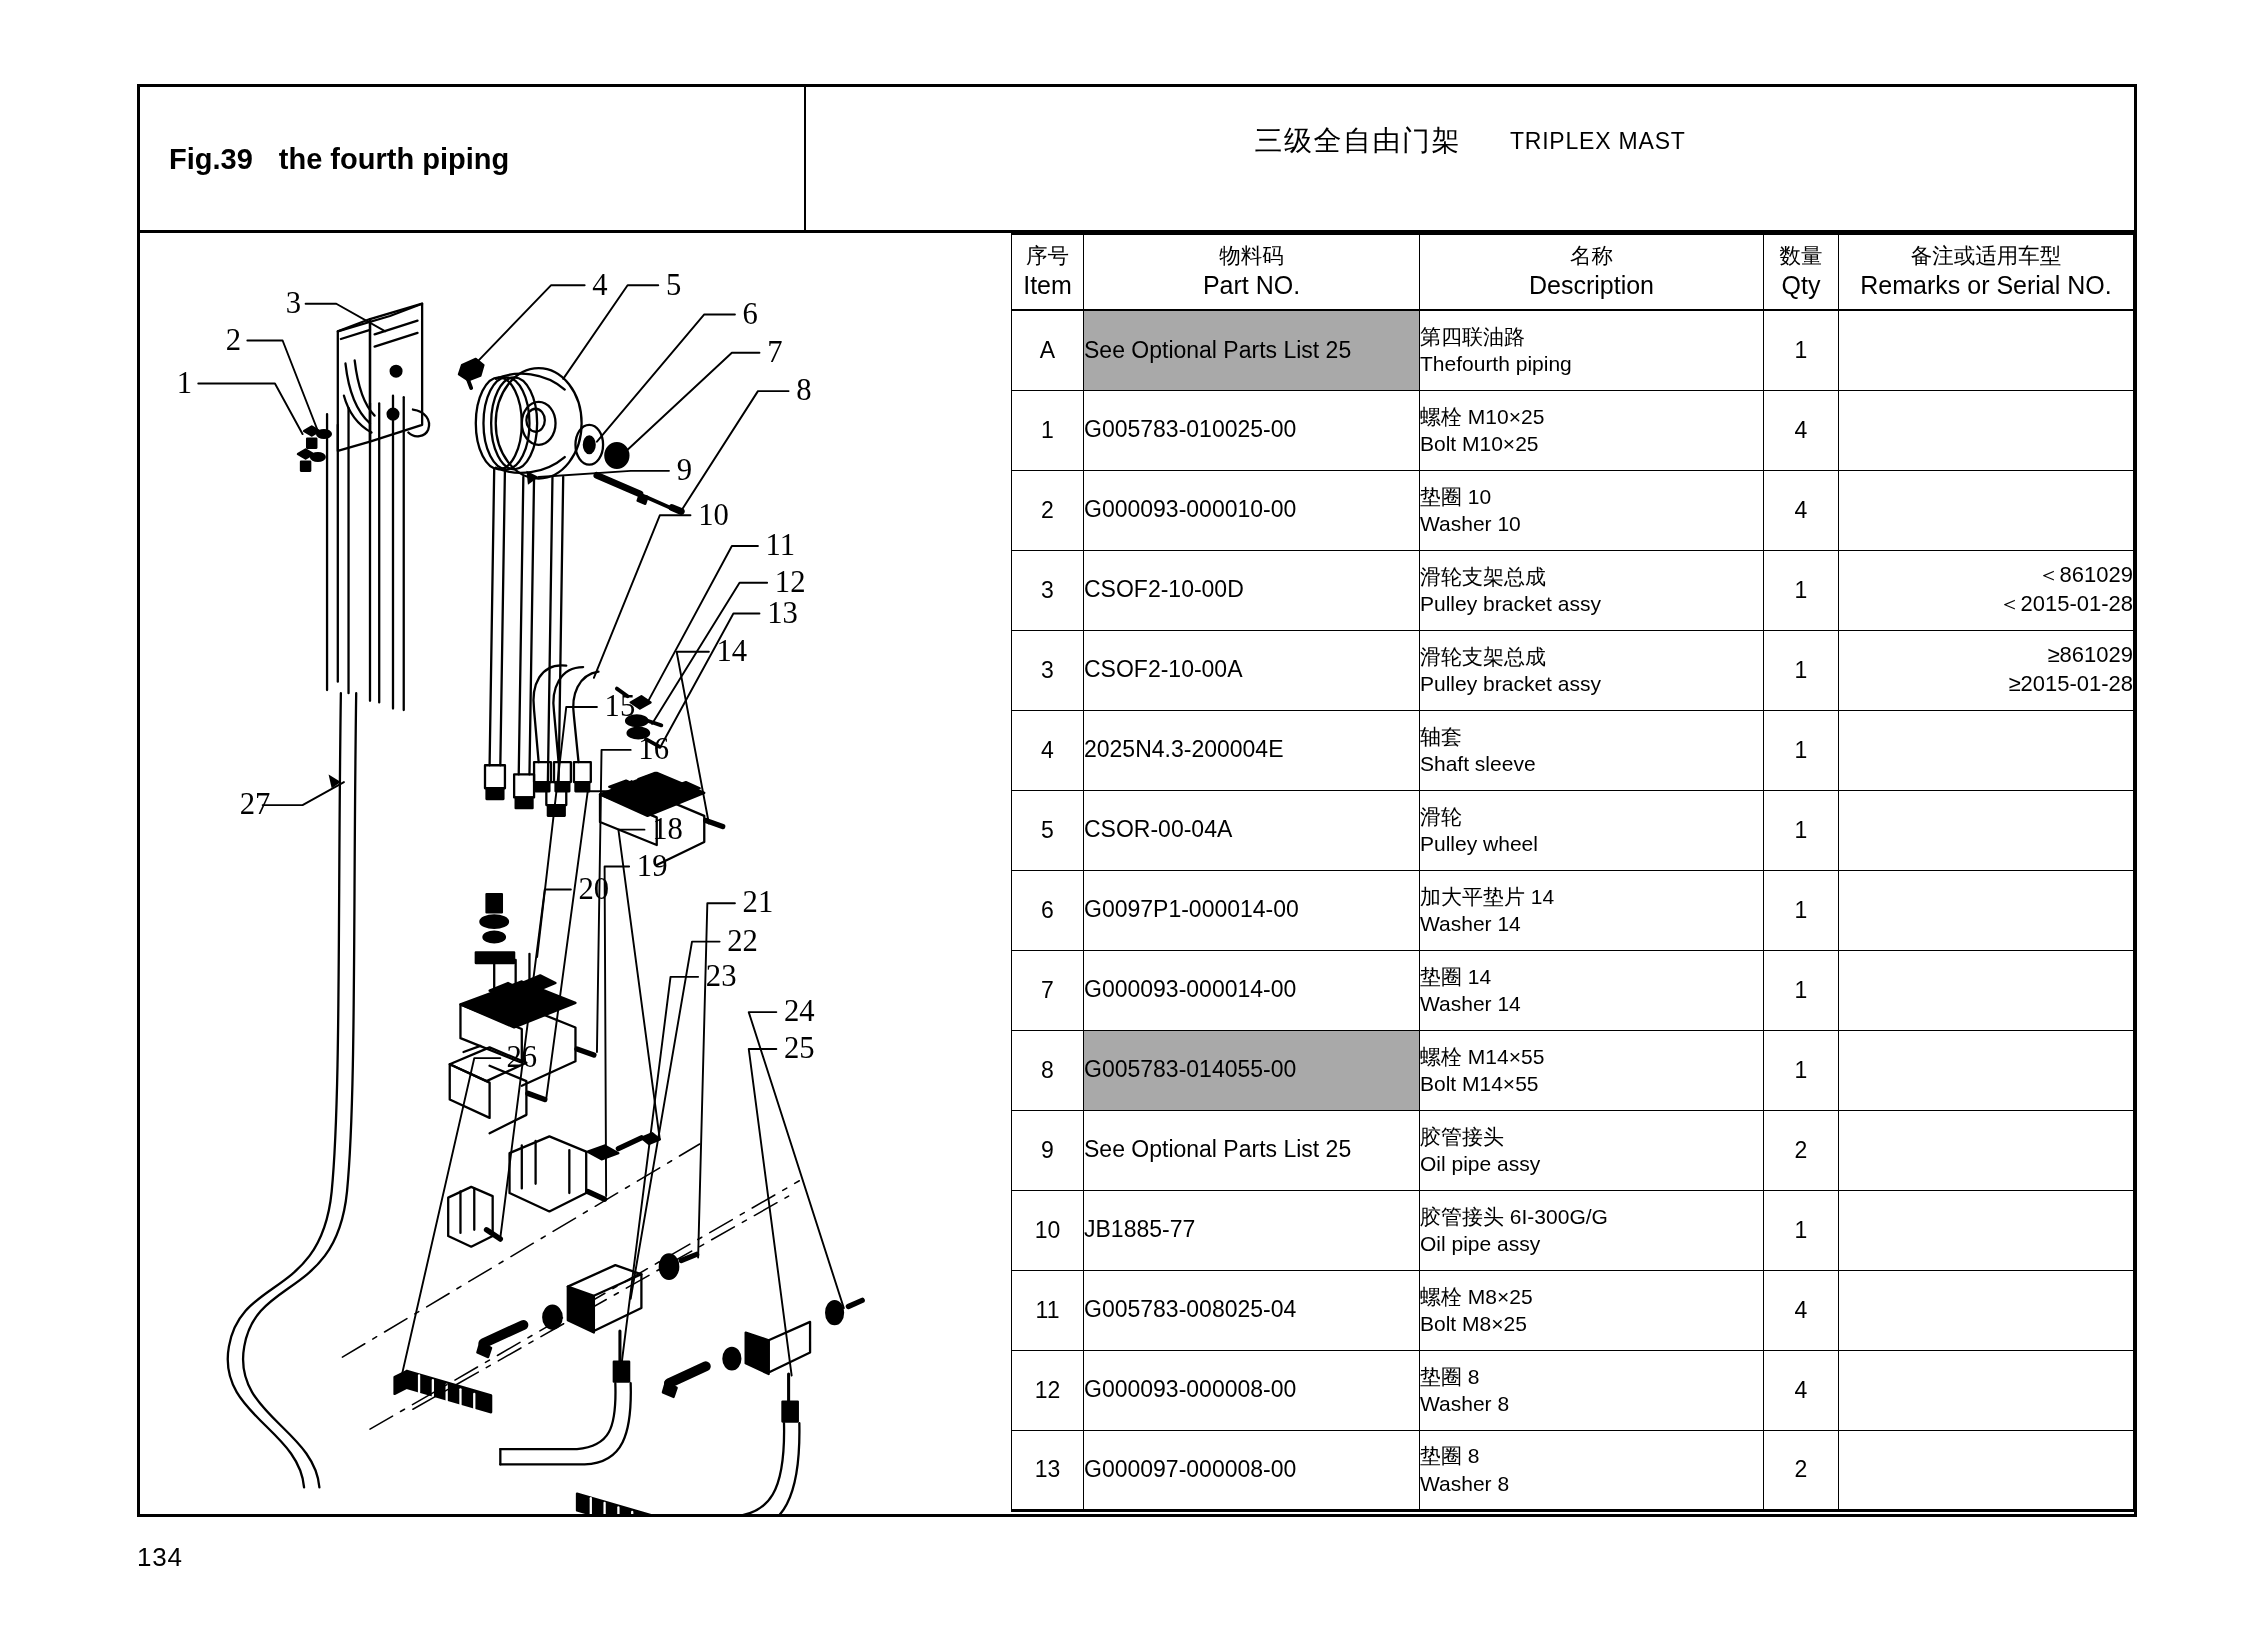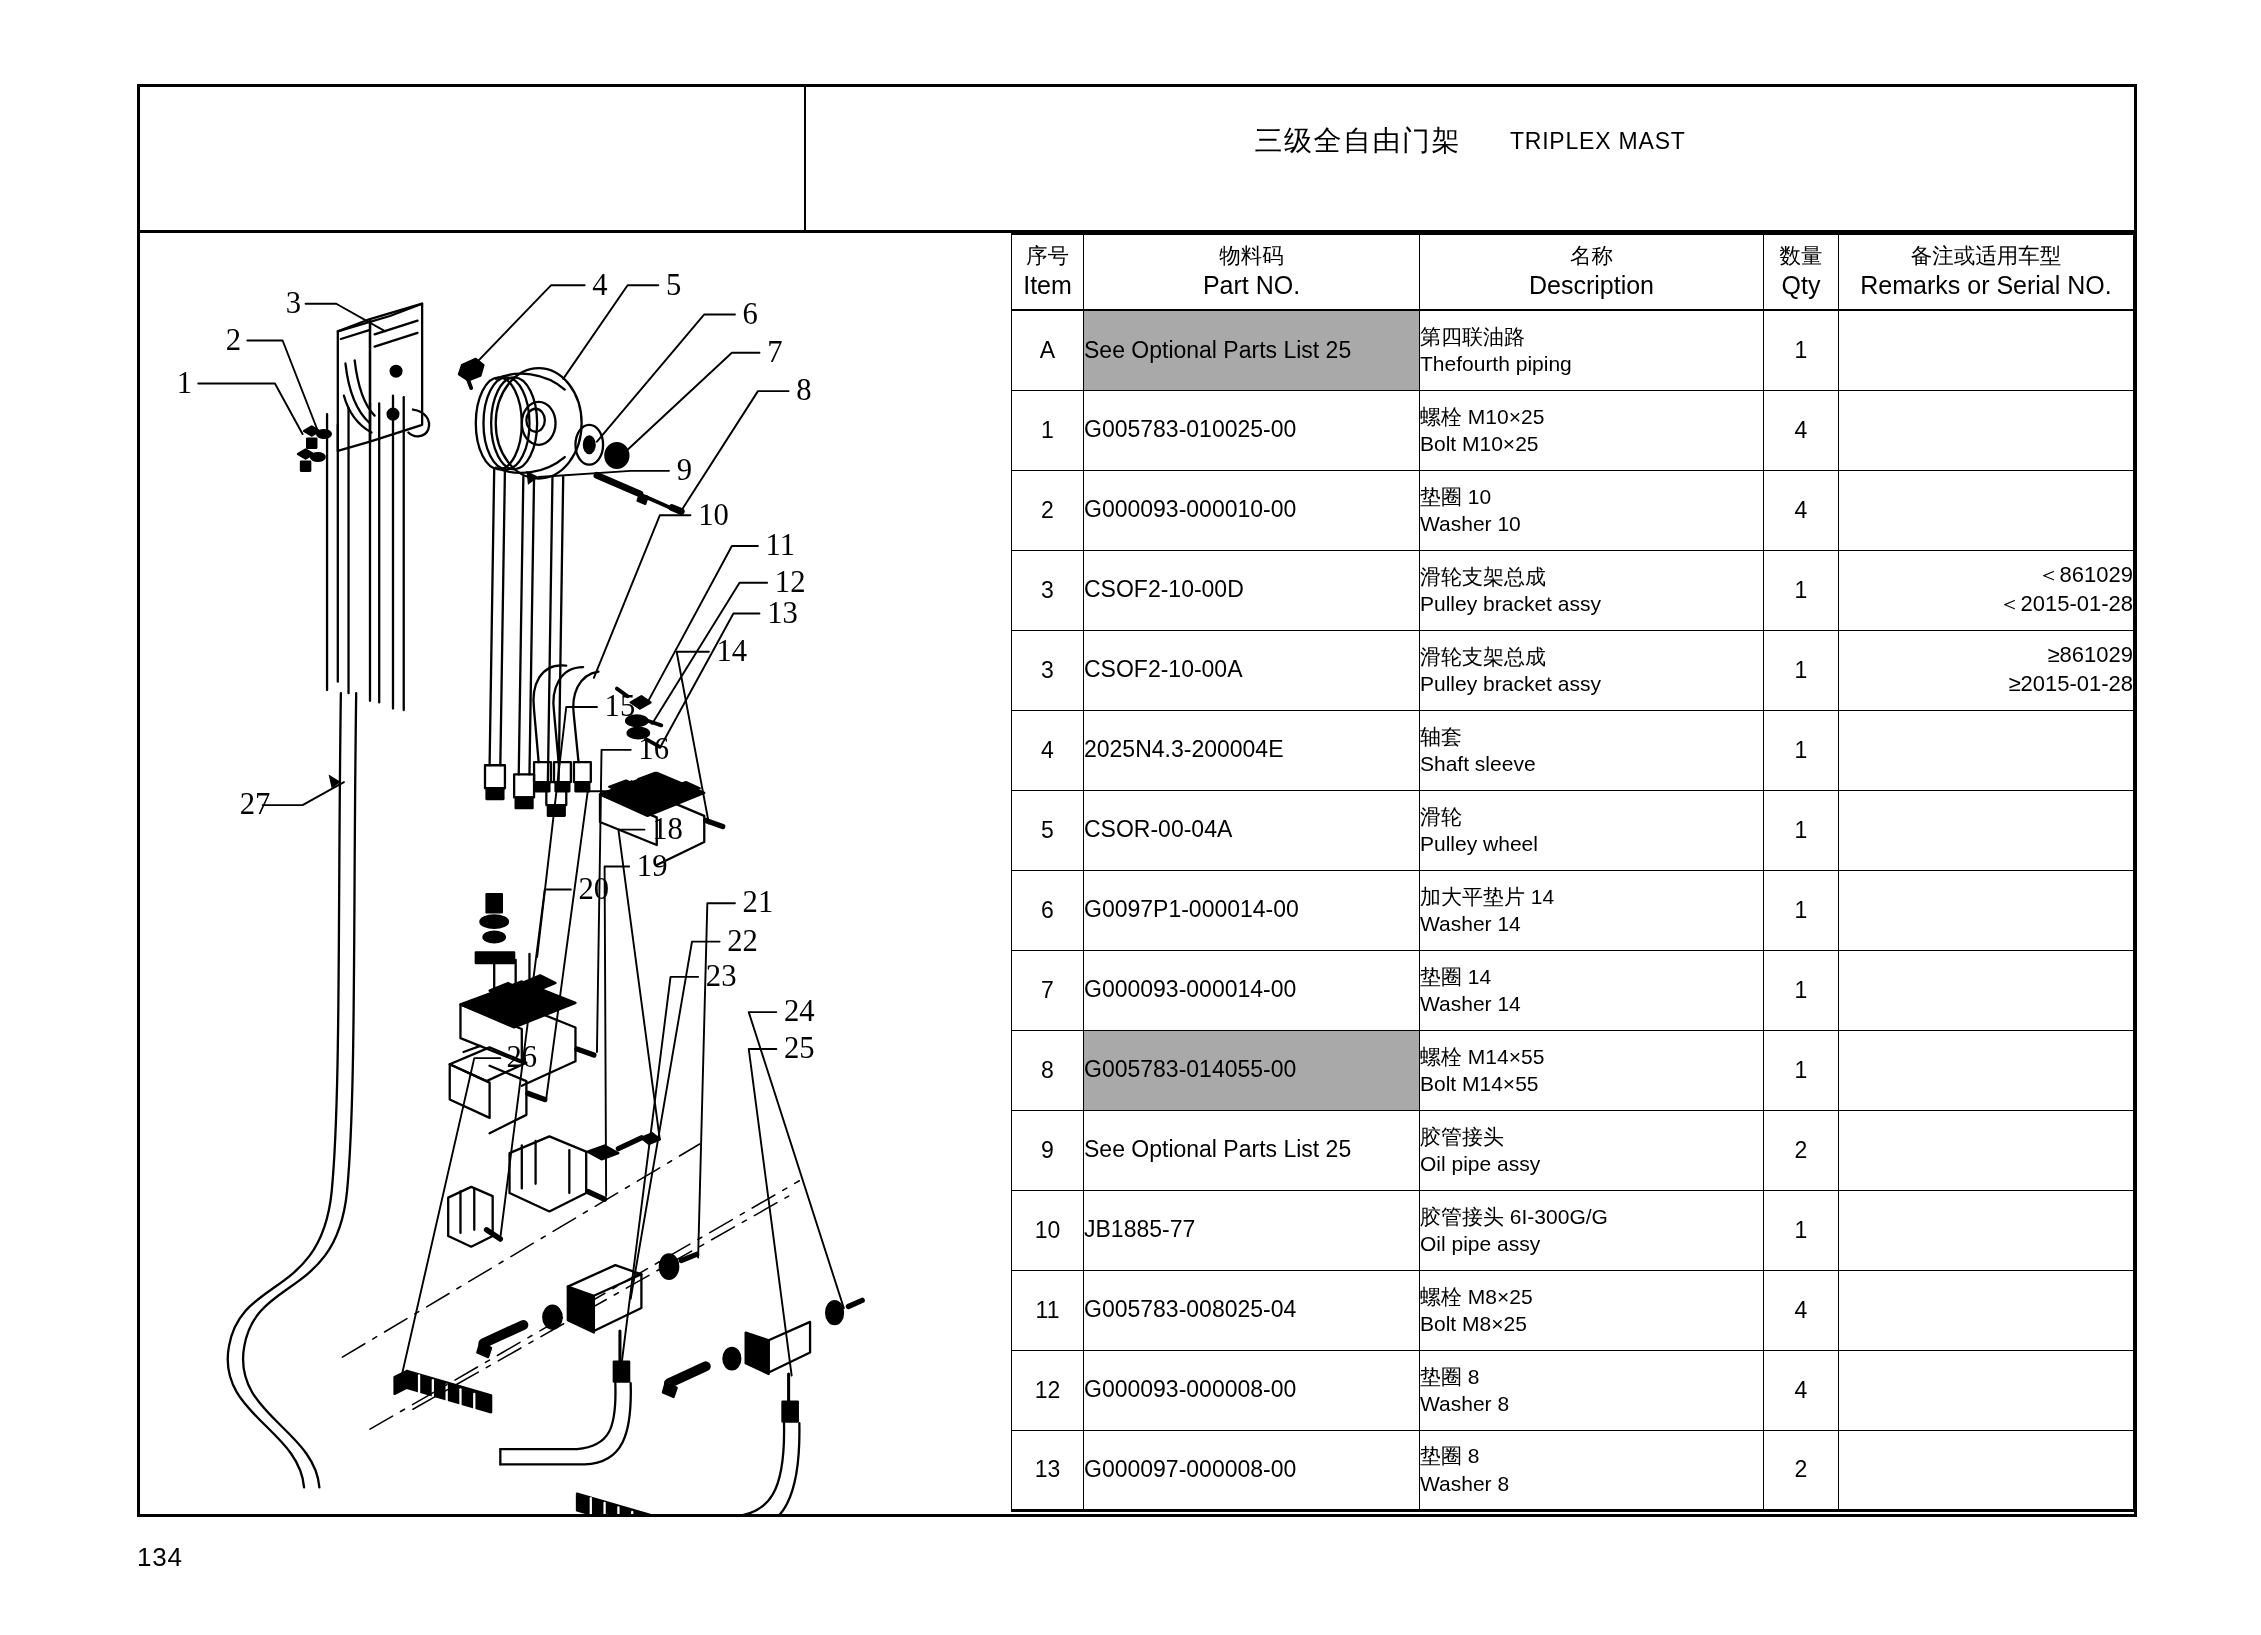--- a/index.html
+++ b/index.html
@@ -104,6 +104,9 @@
   <div id="header-band">
 
     <div id="header-left">
+      <div id="fig-en">
+        <span class="fignum">Fig.39</span><span>the fourth piping</span>
+      </div>
     </div>
 
     <div id="header-right">

